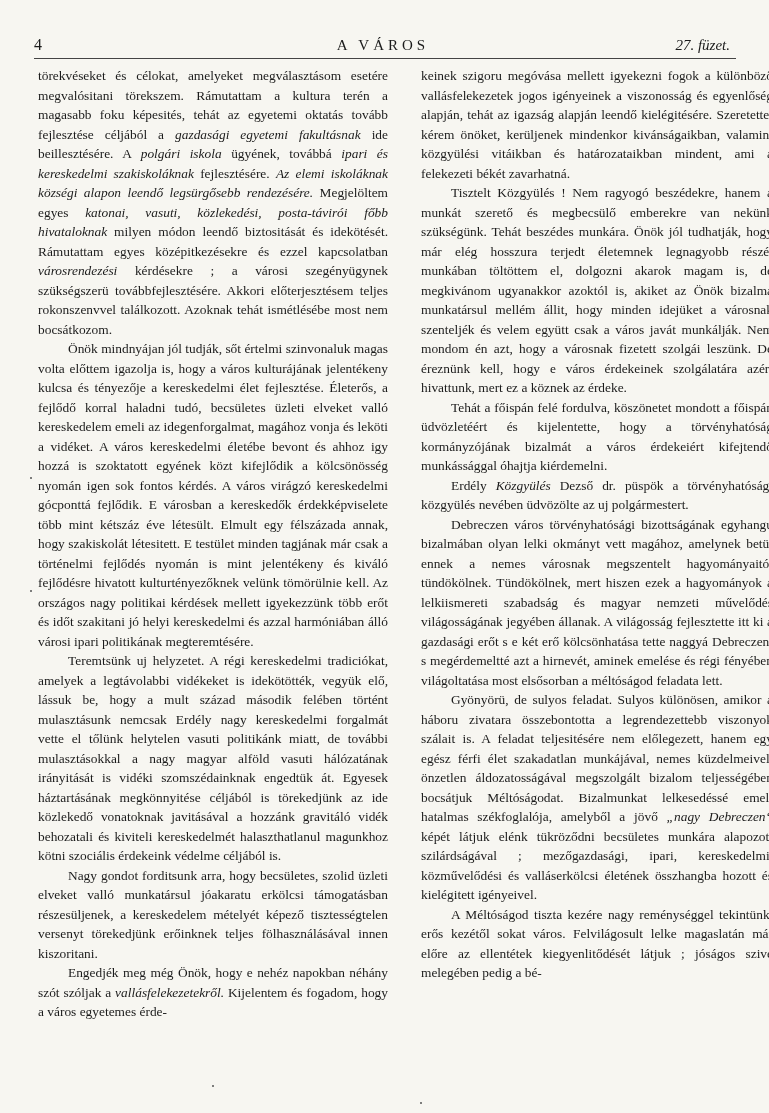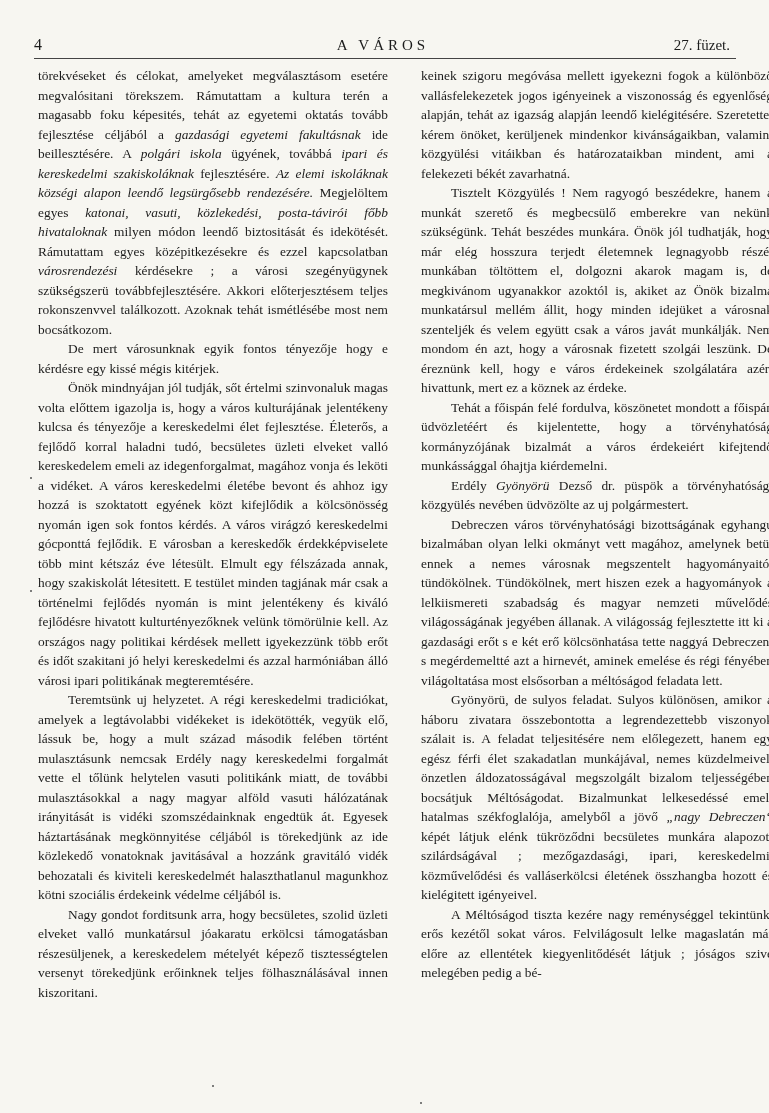--- a/index.html
+++ b/index.html
@@ -18,7 +18,7 @@
   .header span { position: absolute; bottom: 4px; font-family: "Liberation Serif", serif; font-size: 15px; }
   .page-num { left: 0; font-size: 16px !important; }
   .journal-title { left: 0; right: 4px; text-align: center; letter-spacing: 4px; }
-  .issue { right: 6px; }
+  .issue { right: 6px; font-style: italic; }
   .col {
     position: absolute; top: 66px;
     font-family: "Liberation Serif", serif;

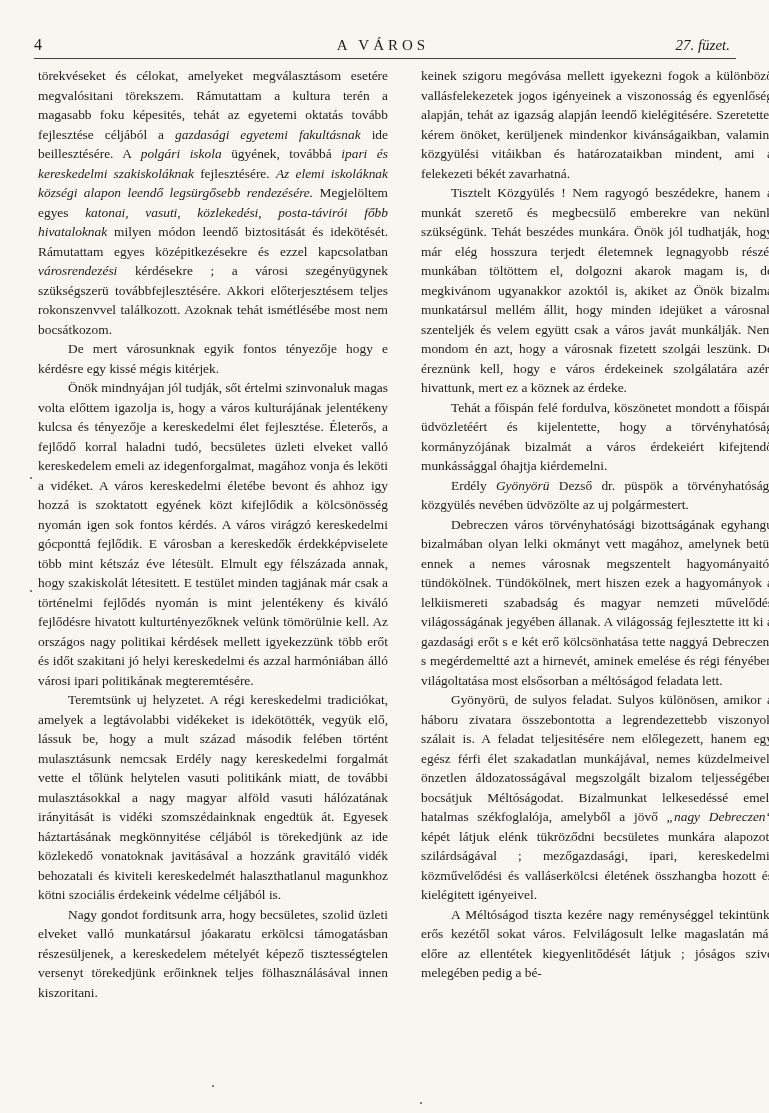--- a/index.html
+++ b/index.html
@@ -45,7 +45,6 @@
 
   <div class="col col-left">
       <p class="para noindent"><span>törekvéseket és célokat, amelyeket megválasztásom esetére megvalósitani törekszem. Rámutattam a kultura terén a magasabb foku képesités, tehát az egyetemi oktatás tovább fejlesztése céljából a </span><em>gazdasági egyetemi fakultásnak</em><span> ide beillesztésére. A </span><em>polgári iskola</em><span> ügyének, továbbá </span><em>ipari és kereskedelmi szakiskoláknak</em><span> fejlesztésére. </span><em>Az elemi iskoláknak községi alapon leendő legsürgősebb rendezésére.</em><span> Megjelöltem egyes </span><em>katonai, vasuti, közlekedési, posta-távirói főbb hivataloknak</em><span> milyen módon leendő biztositását és idekötését. Rámutattam egyes középitkezésekre és ezzel kapcsolatban </span><em>városrendezési</em><span> kérdésekre ; a városi szegényügynek szükségszerü továbbfejlesztésére. Akkori előterjesztésem teljes rokonszenvvel találkozott. Azoknak tehát ismétlésébe most nem bocsátkozom.</span></p>
-      <p class="para"><span>De mert városunknak egyik fontos tényezője hogy e kérdésre egy kissé mégis kitérjek.</span></p>
       <p class="para"><span>Önök mindnyájan jól tudják, sőt értelmi szinvonaluk magas volta előttem igazolja is, hogy a város kulturájának jelentékeny kulcsa és tényezője a kereskedelmi élet fejlesztése. Életerős, a fejlődő korral haladni tudó, becsületes üzleti elveket valló kereskedelem emeli az idegenforgalmat, magához vonja és leköti a vidéket. A város kereskedelmi életébe bevont és ahhoz igy hozzá is szoktatott egyének közt kifejlődik a kölcsönösség nyomán igen sok fontos kérdés. A város virágzó kereskedelmi gócponttá fejlődik. E városban a kereskedők érdekképviselete több mint kétszáz éve létesült. Elmult egy félszázada annak, hogy szakiskolát létesitett. E testület minden tagjának már csak a történelmi fejlődés nyomán is mint jelentékeny és kiváló fejlődésre hivatott kulturtényezőknek velünk tömörülnie kell. Az országos nagy politikai kérdések mellett igyekezzünk több erőt és időt szakitani jó helyi kereskedelmi és azzal harmóniában álló városi ipari politikának megteremtésére.</span></p>
       <p class="para"><span>Teremtsünk uj helyzetet. A régi kereskedelmi tradiciókat, amelyek a legtávolabbi vidékeket is idekötötték, vegyük elő, lássuk be, hogy a mult század második felében történt mulasztásunk nemcsak Erdély nagy kereskedelmi forgalmát vette el tőlünk helytelen vasuti politikánk miatt, de további mulasztásokkal a nagy magyar alföld vasuti hálózatának irányitását is vidéki szomszédainknak engedtük át. Egyesek háztartásának megkönnyitése céljából is törekedjünk az ide közlekedő vonatoknak javitásával a hozzánk gravitáló vidék behozatali és kiviteli kereskedelmét halaszthatlanul magunkhoz kötni szociális érdekeink védelme céljából is.</span></p>
       <p class="para"><span>Nagy gondot forditsunk arra, hogy becsületes, szolid üzleti elveket valló munkatársul jóakaratu erkölcsi támogatásban részesüljenek, a kereskedelem mételyét képező tisztességtelen versenyt törekedjünk erőinknek teljes fölhasználásával innen kiszoritani.</span></p>

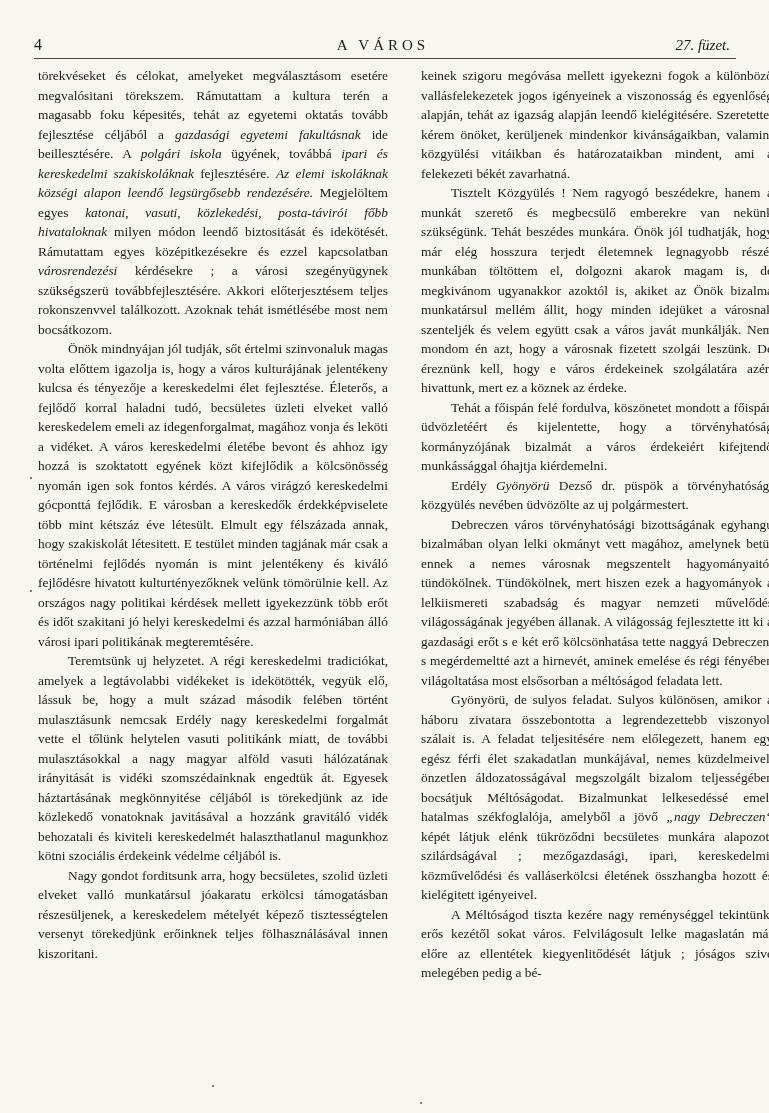--- a/index.html
+++ b/index.html
@@ -53,7 +53,7 @@
       <p class="para noindent"><span>keinek szigoru megóvása mellett igyekezni fogok a különböző vallásfelekezetek jogos igényeinek a viszonosság és egyenlőség alapján, tehát az igazság alapján leendő kielégitésére. Szeretettel kérem önöket, kerüljenek mindenkor kivánságaikban, valamint közgyülési vitáikban és határozataikban mindent, ami a felekezeti békét zavarhatná.</span></p>
       <p class="para"><span>Tisztelt Közgyülés ! Nem ragyogó beszédekre, hanem a munkát szerető és megbecsülő emberekre van nekünk szükségünk. Tehát beszédes munkára. Önök jól tudhatják, hogy már elég hosszura terjedt életemnek legnagyobb részét munkában töltöttem el, dolgozni akarok magam is, de megkivánom ugyanakkor azoktól is, akiket az Önök bizalma munkatársul mellém állit, hogy minden idejüket a városnak szenteljék és velem együtt csak a város javát munkálják. Nem mondom én azt, hogy a városnak fizetett szolgái leszünk. De éreznünk kell, hogy e város érdekeinek szolgálatára azért hivattunk, mert ez a köznek az érdeke.</span></p>
       <p class="para"><span>Tehát a főispán felé fordulva, köszönetet mondott a főispán üdvözletéért és kijelentette, hogy a törvényhatóság kormányzójának bizalmát a város érdekeiért kifejtendő munkássággal óhajtja kiérdemelni.</span></p>
-      <p class="para"><span>Erdély </span><em>Gyönyörü</em><span> Dezső dr. püspök a törvényhatósági közgyülés nevében üdvözölte az uj polgármestert.</span></p>
+      <p class="para"><span>Erdély </span><em>Közgyülés</em><span> Dezső dr. püspök a törvényhatósági közgyülés nevében üdvözölte az uj polgármestert.</span></p>
       <p class="para"><span>Debreczen város törvényhatósági bizottságának egyhangu bizalmában olyan lelki okmányt vett magához, amelynek betüi ennek a nemes városnak megszentelt hagyományaitól tündökölnek. Tündökölnek, mert hiszen ezek a hagyományok a lelkiismereti szabadság és magyar nemzeti művelődés világosságának jegyében állanak. A világosság fejlesztette itt ki a gazdasági erőt s e két erő kölcsönhatása tette naggyá Debreczent s megérdemeltté azt a hirnevét, aminek emelése és régi fényében világoltatása most elsősorban a méltóságod feladata lett.</span></p>
       <p class="para"><span>Gyönyörü, de sulyos feladat. Sulyos különösen, amikor a háboru zivatara összebontotta a legrendezettebb viszonyok szálait is. A feladat teljesitésére nem előlegezett, hanem egy egész férfi élet szakadatlan munkájával, nemes küzdelmeivel, önzetlen áldozatosságával megszolgált bizalom teljességében bocsátjuk Méltóságodat. Bizalmunkat lelkesedéssé emeli hatalmas székfoglalója, amelyből a jövő </span><em>„nagy Debreczen“</em><span> képét látjuk elénk tükröződni becsületes munkára alapozott szilárdságával ; mezőgazdasági, ipari, kereskedelmi, közművelődési és valláserkölcsi életének összhangba hozott és kielégitett igényeivel.</span></p>
       <p class="para"><span>A Méltóságod tiszta kezére nagy reménységgel tekintünk, erős kezétől sokat város. Felvilágosult lelke magaslatán már előre az ellentétek kiegyenlitődését látjuk ; jóságos szive melegében pedig a bé-</span></p>

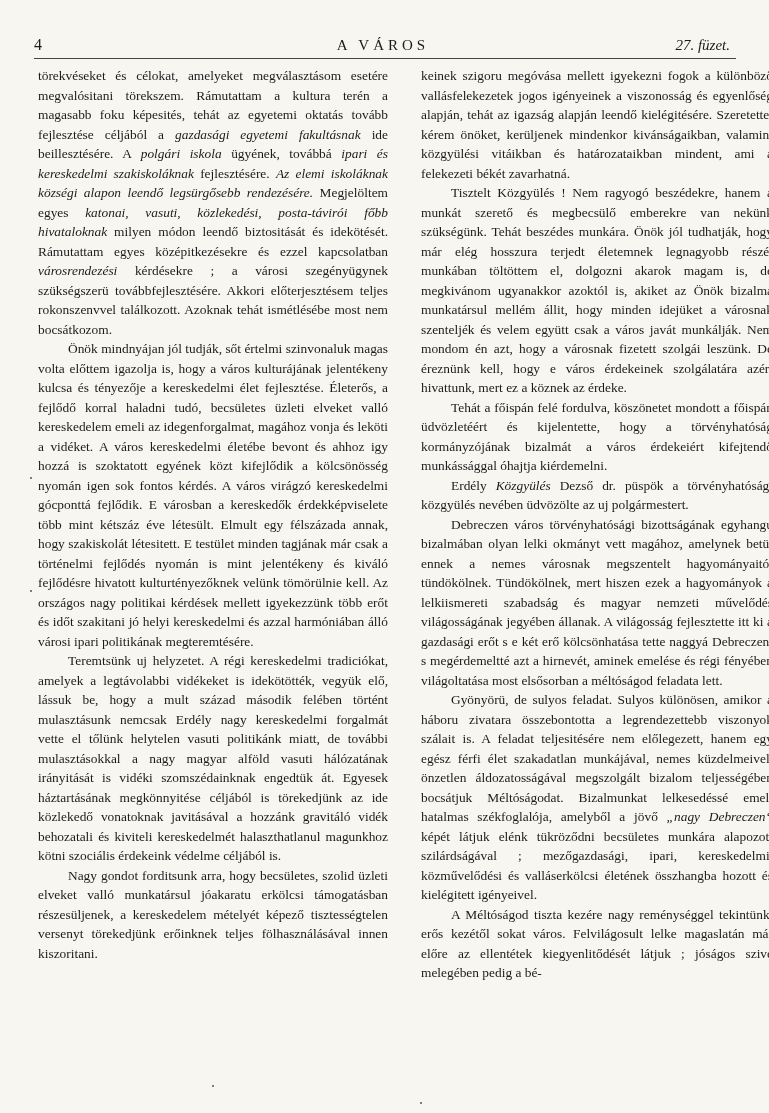--- a/index.html
+++ b/index.html
@@ -48,6 +48,7 @@
       <p class="para"><span>Önök mindnyájan jól tudják, sőt értelmi szinvonaluk magas volta előttem igazolja is, hogy a város kulturájának jelentékeny kulcsa és tényezője a kereskedelmi élet fejlesztése. Életerős, a fejlődő korral haladni tudó, becsületes üzleti elveket valló kereskedelem emeli az idegenforgalmat, magához vonja és leköti a vidéket. A város kereskedelmi életébe bevont és ahhoz igy hozzá is szoktatott egyének közt kifejlődik a kölcsönösség nyomán igen sok fontos kérdés. A város virágzó kereskedelmi gócponttá fejlődik. E városban a kereskedők érdekképviselete több mint kétszáz éve létesült. Elmult egy félszázada annak, hogy szakiskolát létesitett. E testület minden tagjának már csak a történelmi fejlődés nyomán is mint jelentékeny és kiváló fejlődésre hivatott kulturtényezőknek velünk tömörülnie kell. Az országos nagy politikai kérdések mellett igyekezzünk több erőt és időt szakitani jó helyi kereskedelmi és azzal harmóniában álló városi ipari politikának megteremtésére.</span></p>
       <p class="para"><span>Teremtsünk uj helyzetet. A régi kereskedelmi tradiciókat, amelyek a legtávolabbi vidékeket is idekötötték, vegyük elő, lássuk be, hogy a mult század második felében történt mulasztásunk nemcsak Erdély nagy kereskedelmi forgalmát vette el tőlünk helytelen vasuti politikánk miatt, de további mulasztásokkal a nagy magyar alföld vasuti hálózatának irányitását is vidéki szomszédainknak engedtük át. Egyesek háztartásának megkönnyitése céljából is törekedjünk az ide közlekedő vonatoknak javitásával a hozzánk gravitáló vidék behozatali és kiviteli kereskedelmét halaszthatlanul magunkhoz kötni szociális érdekeink védelme céljából is.</span></p>
       <p class="para"><span>Nagy gondot forditsunk arra, hogy becsületes, szolid üzleti elveket valló munkatársul jóakaratu erkölcsi támogatásban részesüljenek, a kereskedelem mételyét képező tisztességtelen versenyt törekedjünk erőinknek teljes fölhasználásával innen kiszoritani.</span></p>
+      <p class="para"><span>Engedjék meg még Önök, hogy e nehéz napokban néhány szót szóljak a </span><em>vallásfelekezetekről.</em><span> Kijelentem és fogadom, hogy a város egyetemes érde-</span></p>
     </div>
   <div class="col col-right">
       <p class="para noindent"><span>keinek szigoru megóvása mellett igyekezni fogok a különböző vallásfelekezetek jogos igényeinek a viszonosság és egyenlőség alapján, tehát az igazság alapján leendő kielégitésére. Szeretettel kérem önöket, kerüljenek mindenkor kivánságaikban, valamint közgyülési vitáikban és határozataikban mindent, ami a felekezeti békét zavarhatná.</span></p>

